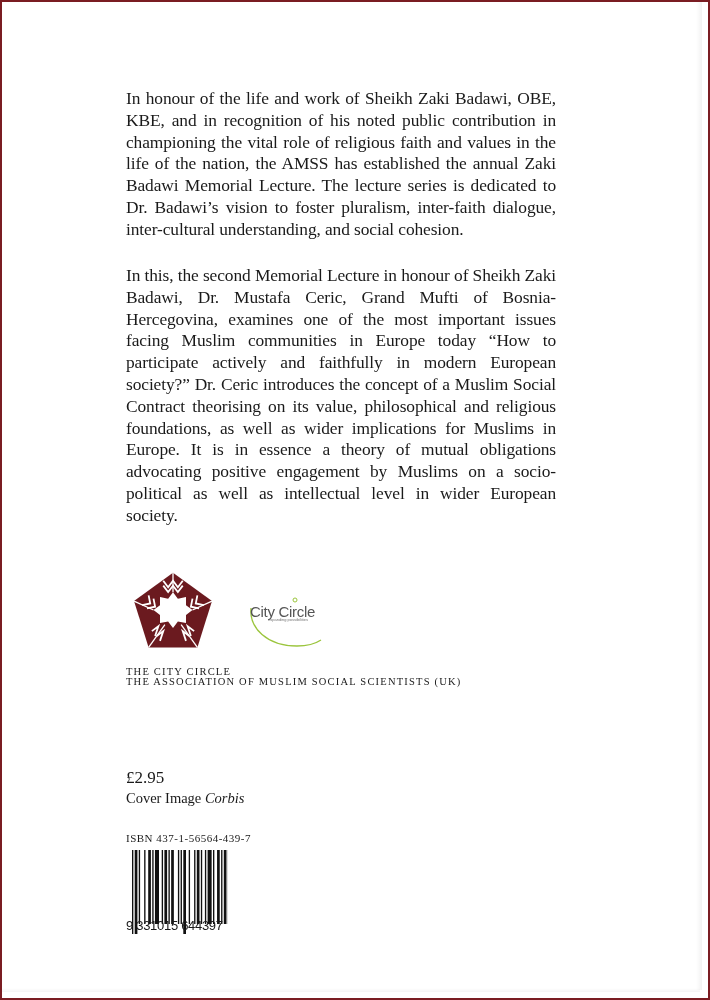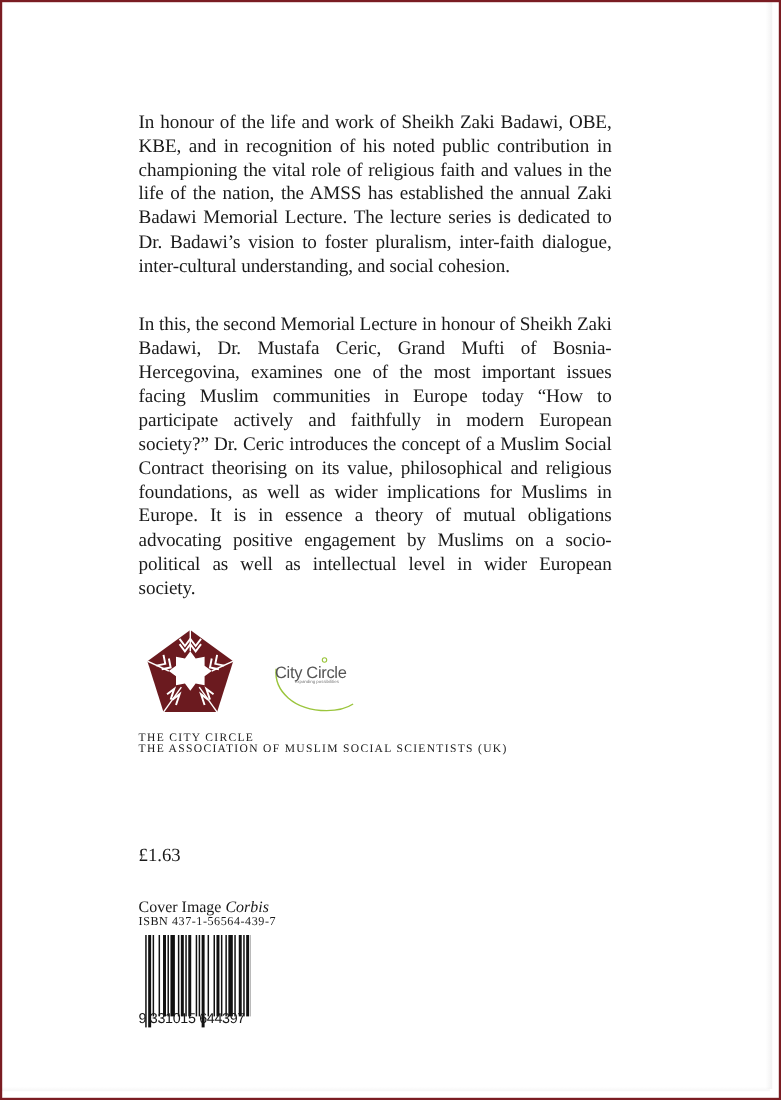--- a/index.html
+++ b/index.html
@@ -26,7 +26,7 @@
       font-size: 17.4px; line-height: 21.8px; text-align: justify;
       margin: 0; letter-spacing: -0.1px;
     }
-    #p1 { top: 100px; }
+    #p1 { top: 88px; }
     #p2 { top: 284px; }
     #amss-logo { position: absolute; left: 132px; top: 571px; width: 82px; height: 78px; }
     #city-logo { position: absolute; left: 245px; top: 594px; width: 90px; height: 56px; }

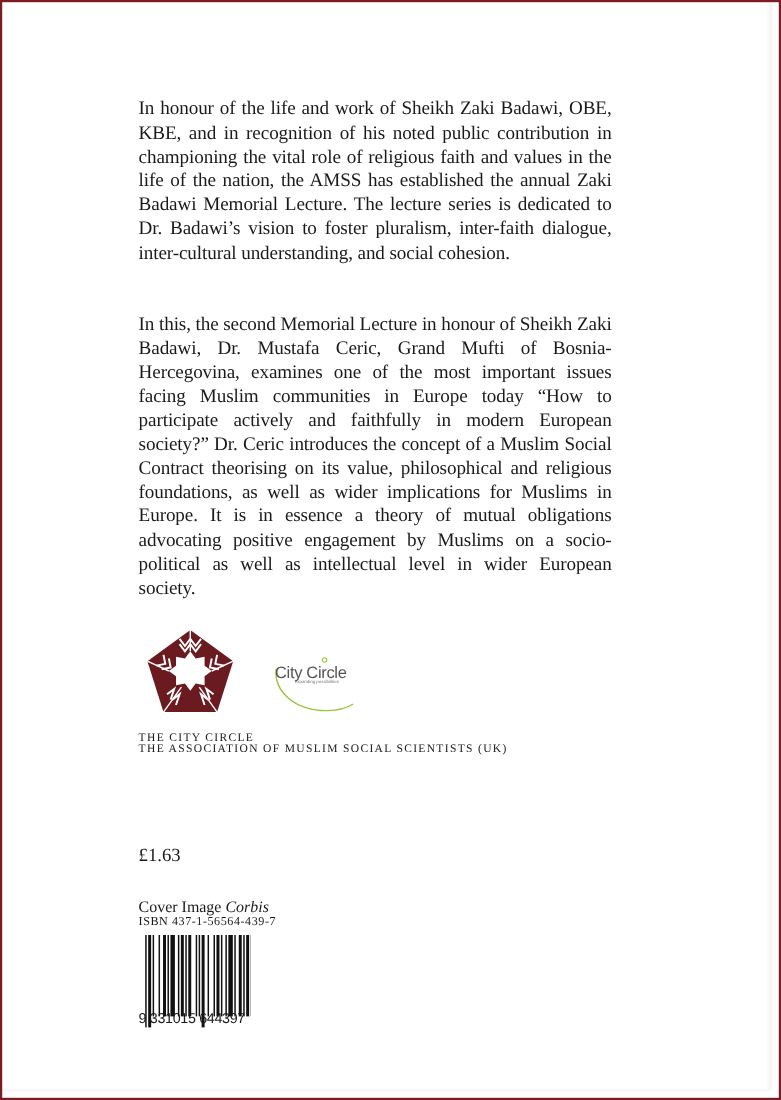--- a/index.html
+++ b/index.html
@@ -27,7 +27,7 @@
       margin: 0; letter-spacing: -0.1px;
     }
     #p1 { top: 88px; }
-    #p2 { top: 284px; }
+    #p2 { top: 265px; }
     #amss-logo { position: absolute; left: 132px; top: 571px; width: 82px; height: 78px; }
     #city-logo { position: absolute; left: 245px; top: 594px; width: 90px; height: 56px; }
     .city-name {

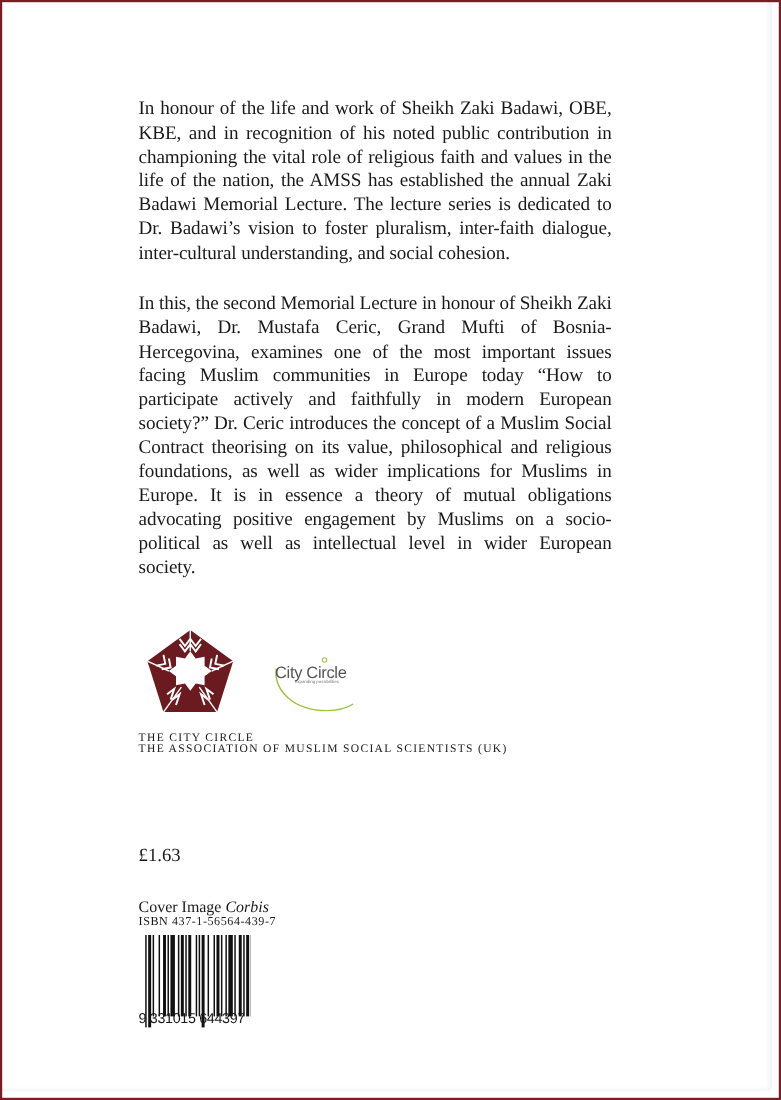--- a/index.html
+++ b/index.html
@@ -105,7 +105,7 @@
 <div class="publisher" id="pub1">The Association of Muslim Social Scientists (UK)</div>
 <div class="publisher" id="pub2">The City Circle</div>
 
-<div class="price">£1.63</div>
+<div class="price">£2.95</div>
 <div class="cover-credit">
   <span>Cover Image</span>
   <i>Corbis</i>

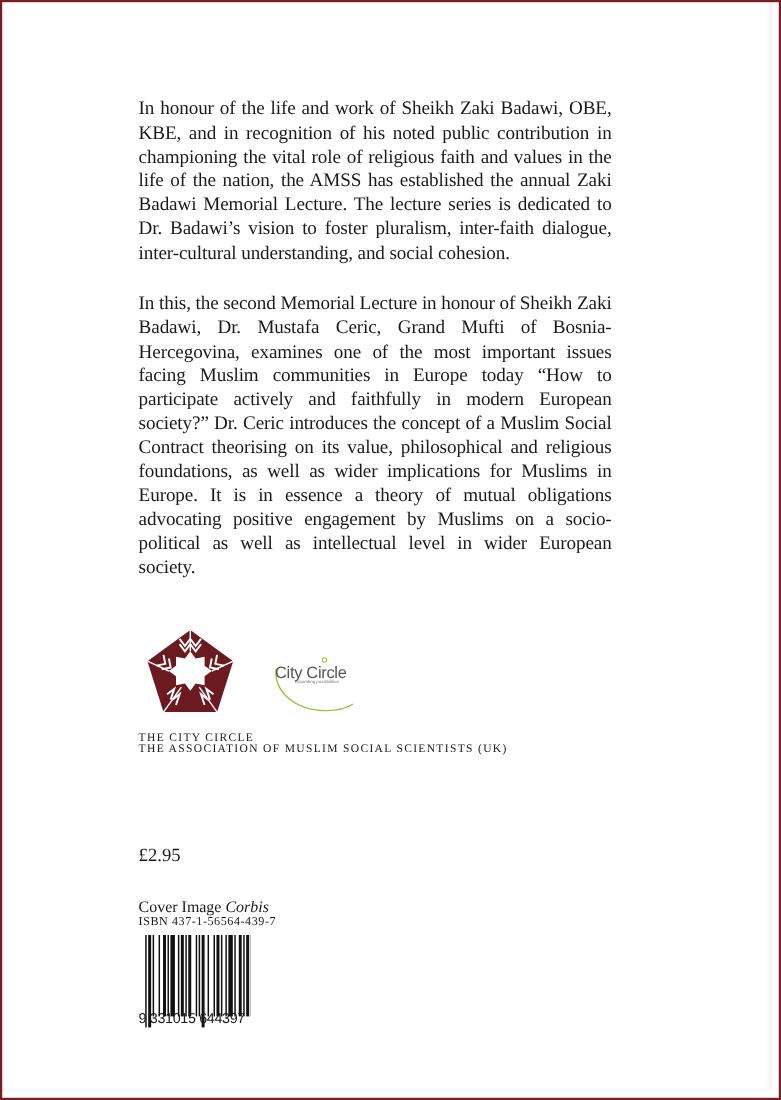--- a/index.html
+++ b/index.html
@@ -50,7 +50,7 @@
     #pub2 { top: 666px; }
 
     .price { position: absolute; left: 126px; top: 768px; font-size: 17px; }
-    .cover-credit { position: absolute; left: 126px; top: 790px; font-size: 14.5px; margin-top: 27px; }
+    .cover-credit { position: absolute; left: 126px; top: 790px; font-size: 14.5px; }
     .cover-credit i { font-style: italic; }
 
     .isbn {

